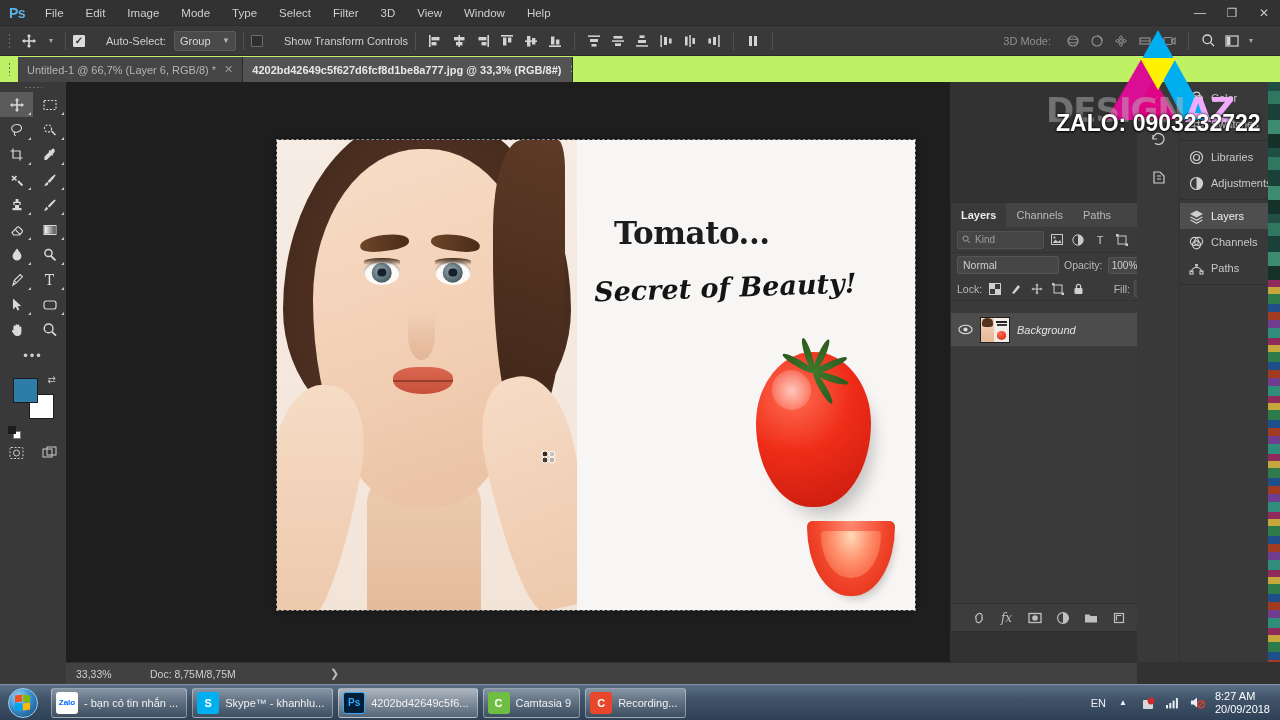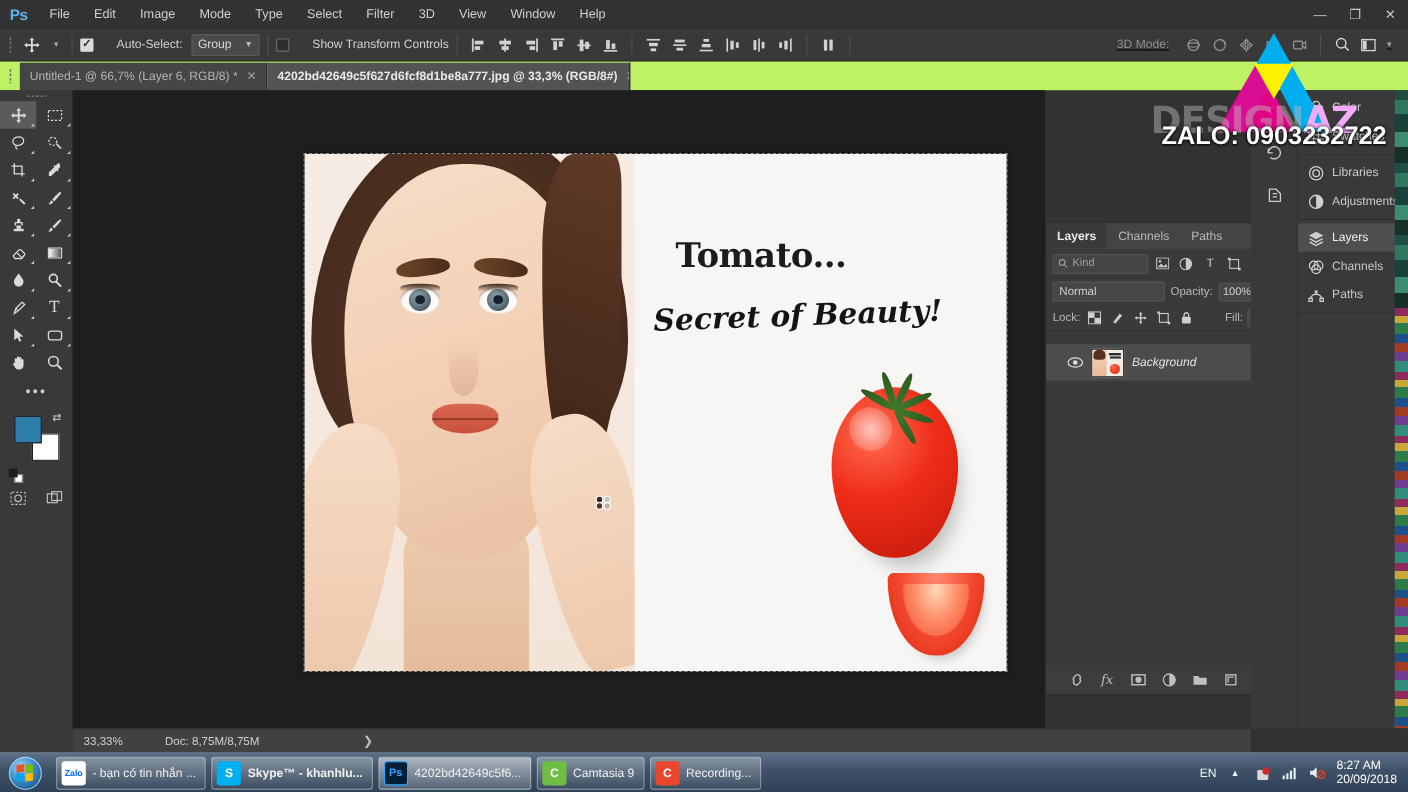--- a/index.html
+++ b/index.html
@@ -69,7 +69,7 @@
   .align-btn {
     width: 24px; height: 24px; display: flex; align-items: center; justify-content: center;
   }
-  .opt-right { margin-left: auto; display: flex; align-items: center; padding-right: 10px; text-decoration: underline; }
+  .opt-right { margin-left: auto; display: flex; align-items: center; padding-right: 22px; }
   .mode3d { font-size: 11px; color: #8f8f8f; margin-right: 10px; }
 
   

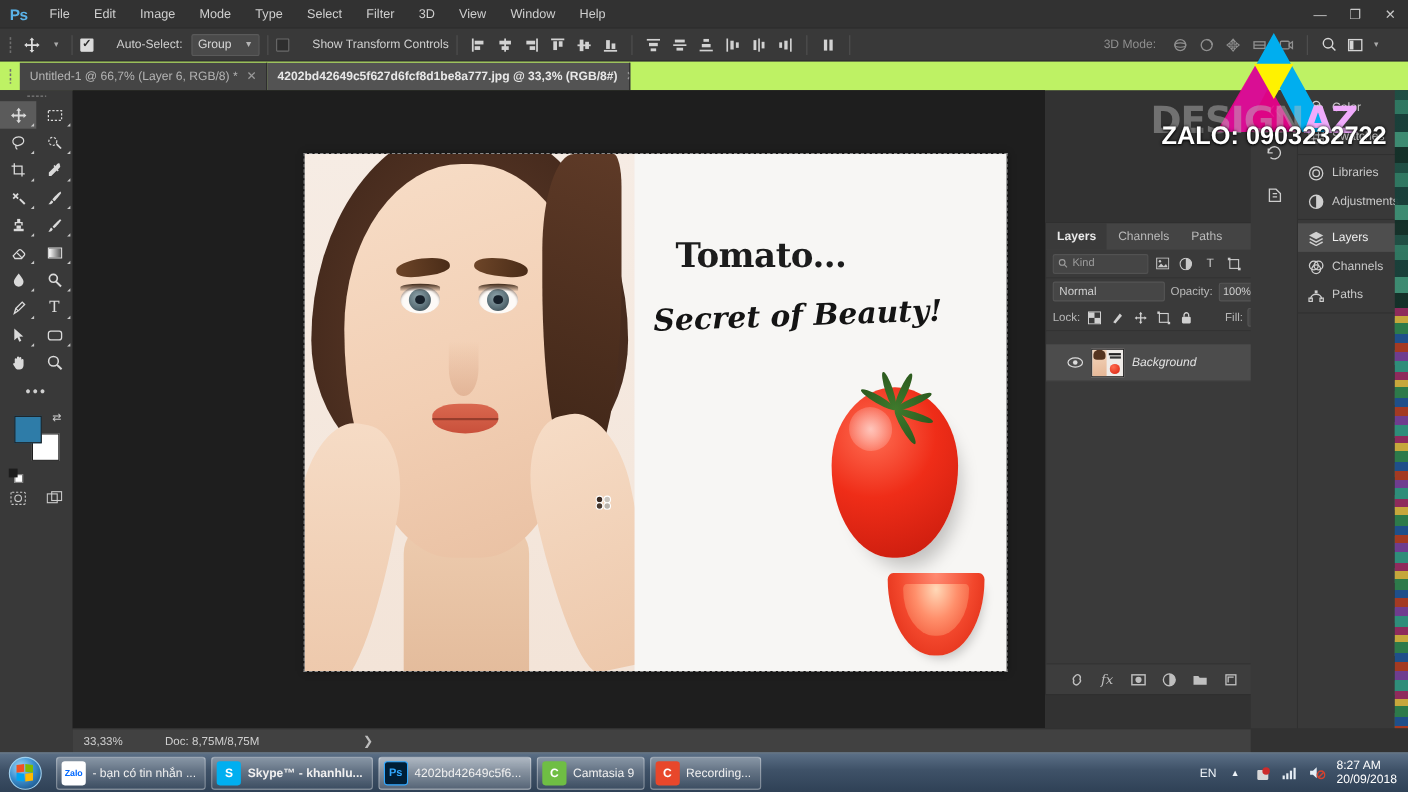--- a/index.html
+++ b/index.html
@@ -313,7 +313,7 @@
   .layer-list { position: absolute; left:0; top: 110px; right: 0; bottom: 30px; }
   .layer-row {
     display: flex; align-items: center; height: 34px; background: #4c4c4c;
-    border-bottom: 1px solid #3a3a3a; padding: 0 18px; gap: 7px;
+    border-bottom: 1px solid #3a3a3a; padding: 0 6px; gap: 7px;
   }
   .eye-ic { width: 16px; display:flex; align-items:center; justify-content:center; color:#d8d8d8;}
   .layer-thumb {

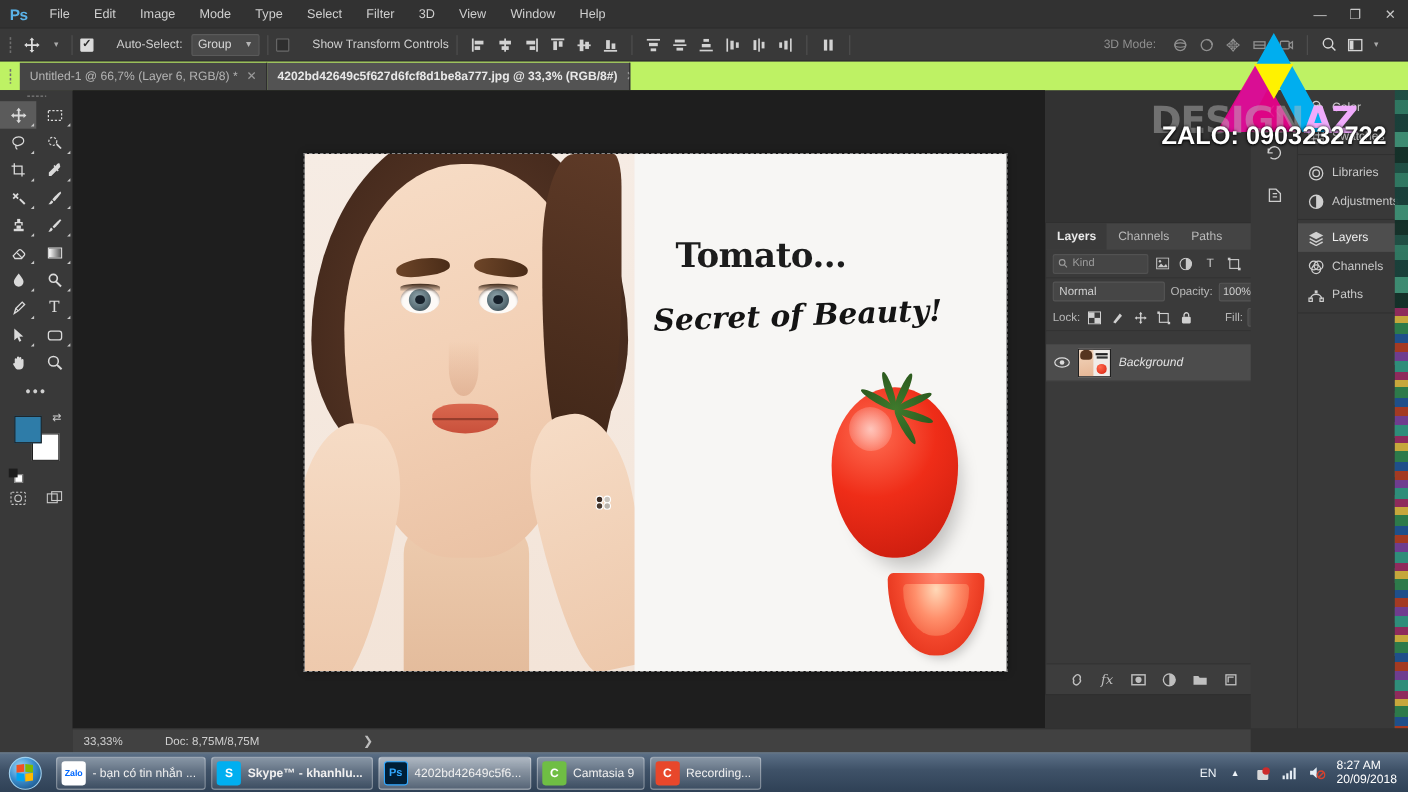--- a/index.html
+++ b/index.html
@@ -1164,7 +1164,7 @@
         </div>
         <div class="tb-item">
           <span class="tb-ic" style="background: rgb(0, 175, 240);">S</span>
-          <span style="overflow: hidden; text-overflow: ellipsis; font-weight: bold;">Skype™ - khanhlu...</span>
+          <span style="overflow: hidden; text-overflow: ellipsis;">Skype™ - khanhlu...</span>
         </div>
         <div class="tb-item active">
           <span class="tb-ic" style="background: rgb(0, 30, 54); border: 1px solid rgb(49, 168, 255);">

